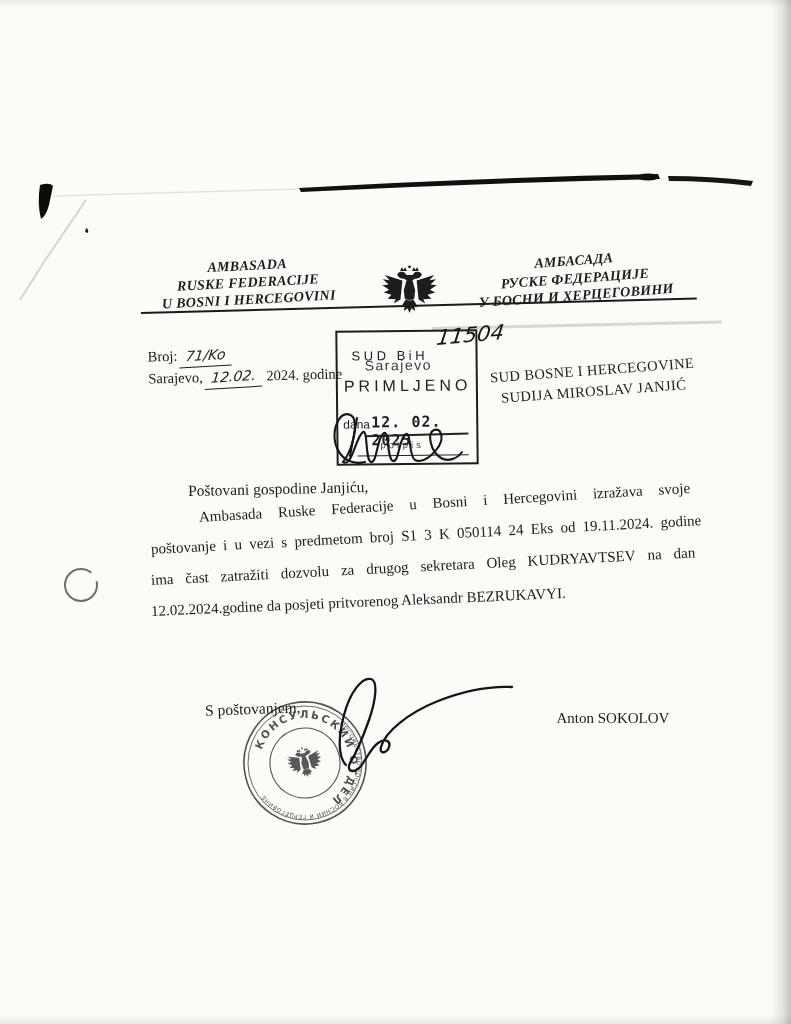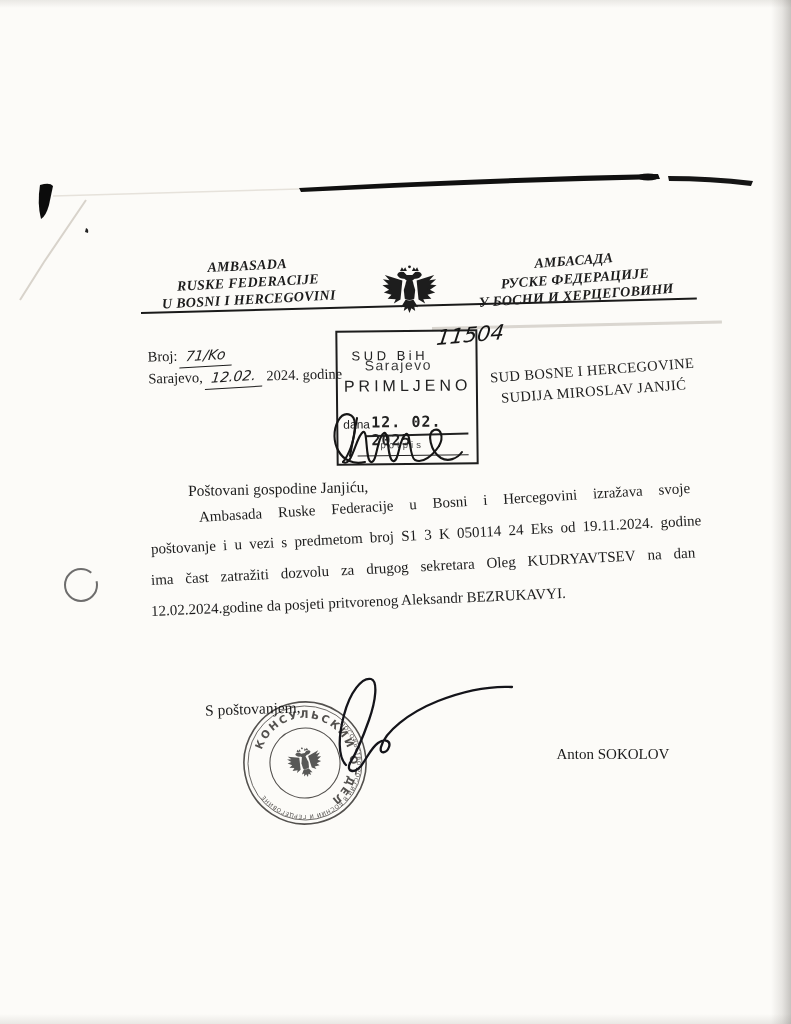--- a/index.html
+++ b/index.html
@@ -59,7 +59,7 @@
   .bl3{left:151px;top:572px;width:545px;transform:rotate(-2.9deg);}
   .bl4{left:151px;top:603px;transform:rotate(-2.5deg);}
   .closing{left:205px;top:700px;font-size:15.5px;transform:rotate(-2deg);}
-  .signer{left:528px;top:744px;width:170px;text-align:center;font-size:15px;line-height:20px;}
+  .signer{left:528px;top:708px;width:170px;text-align:center;font-size:15px;line-height:20px;}
   
   .roundstamp{left:240px;top:698px;transform:rotate(-12deg);opacity:.82;mix-blend-mode:multiply;}
   .inklayer{left:0;top:0;pointer-events:none;}

